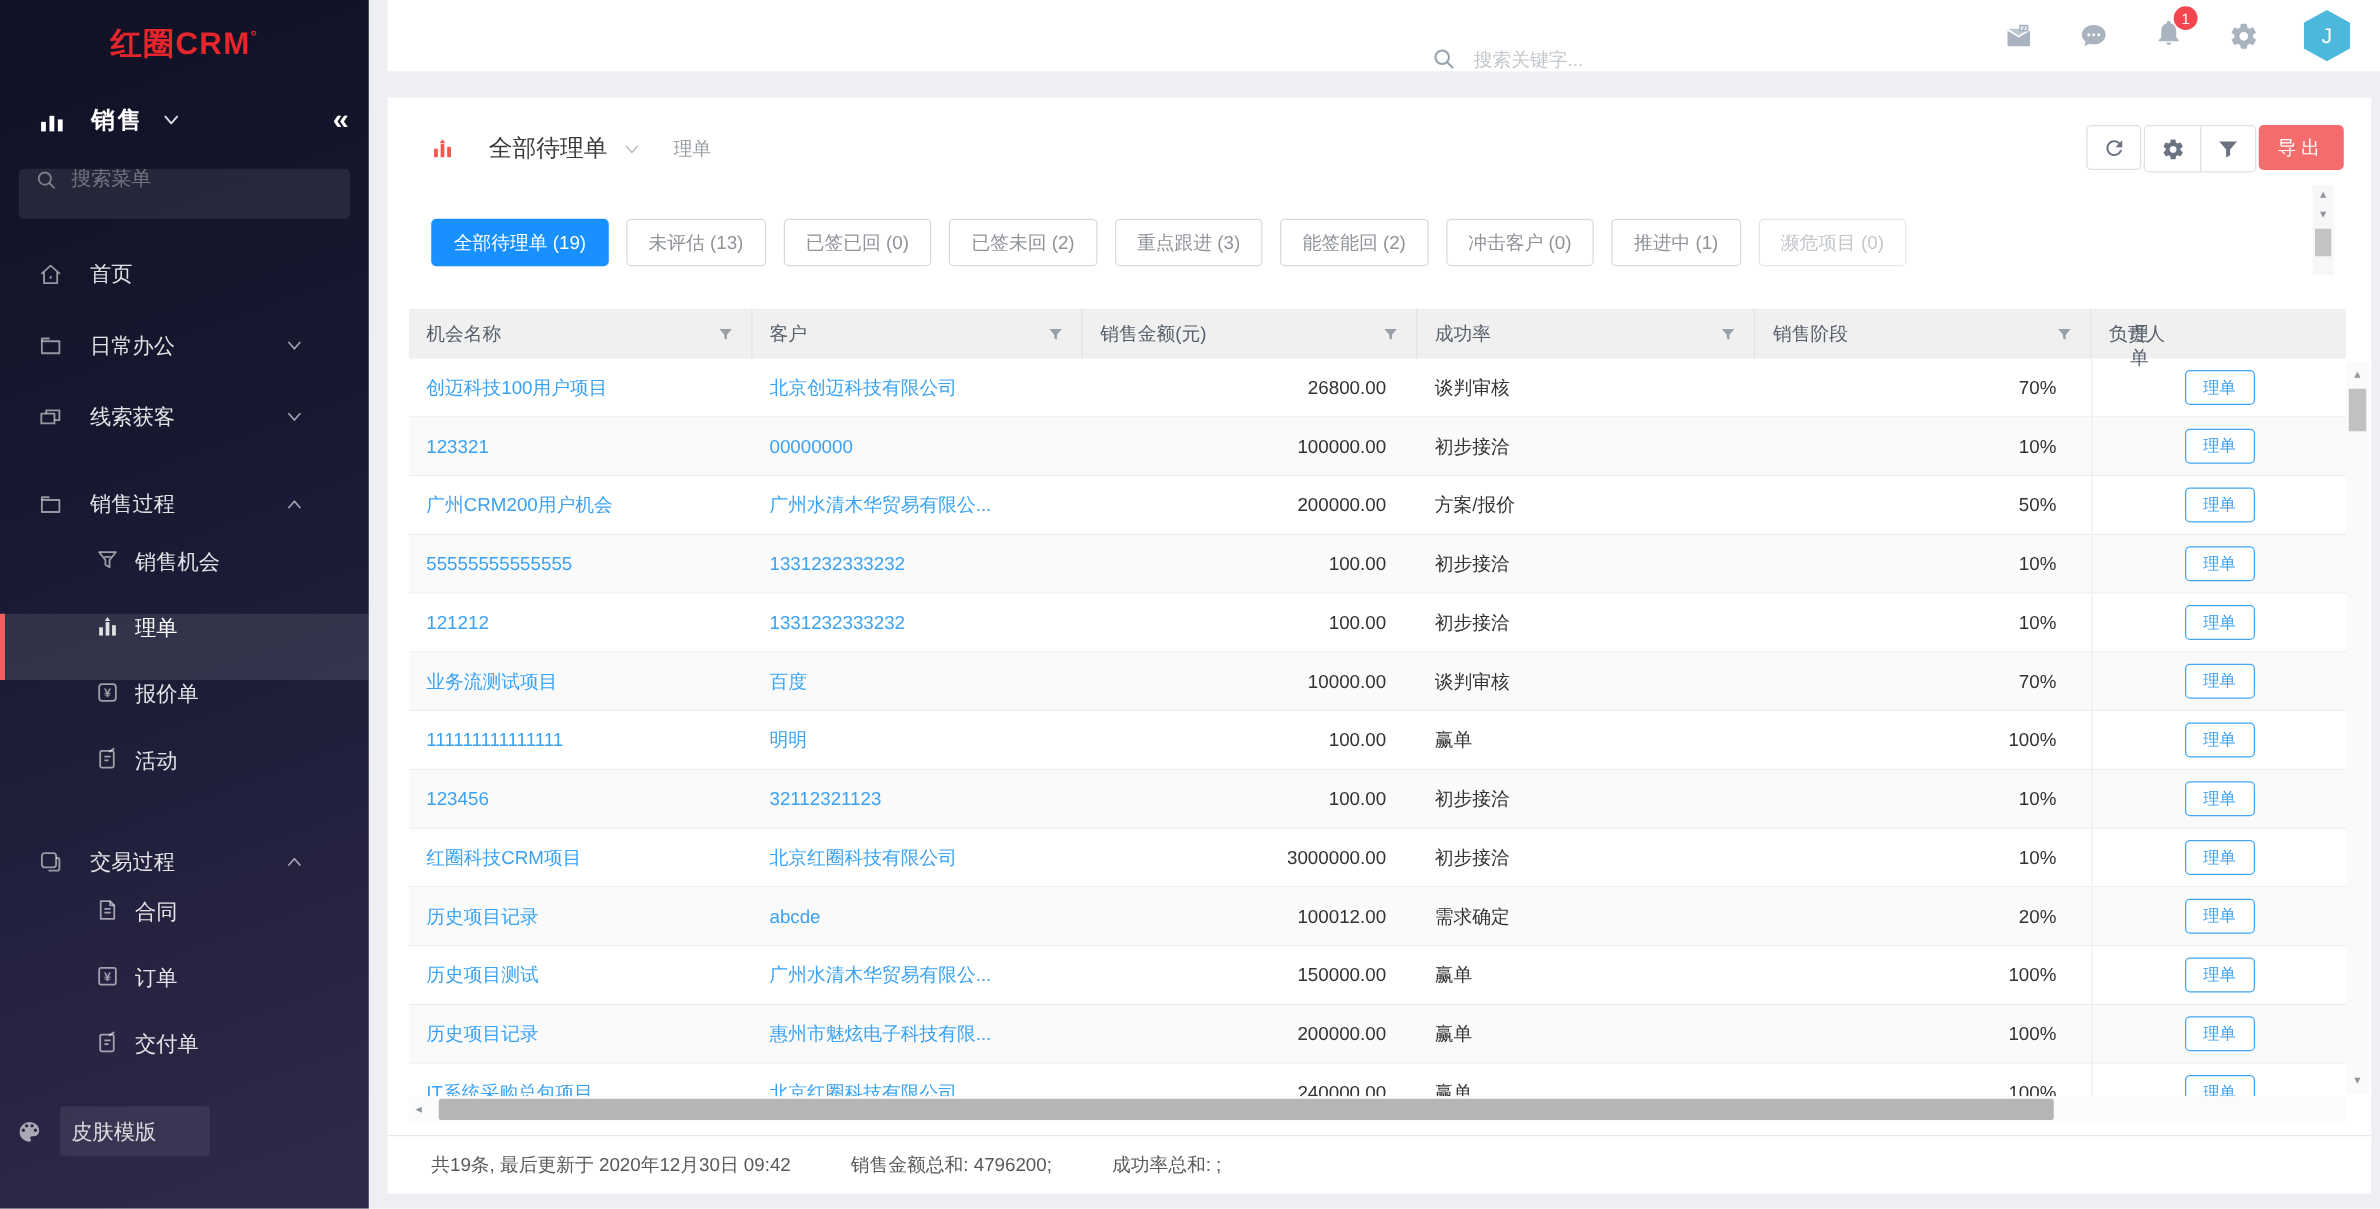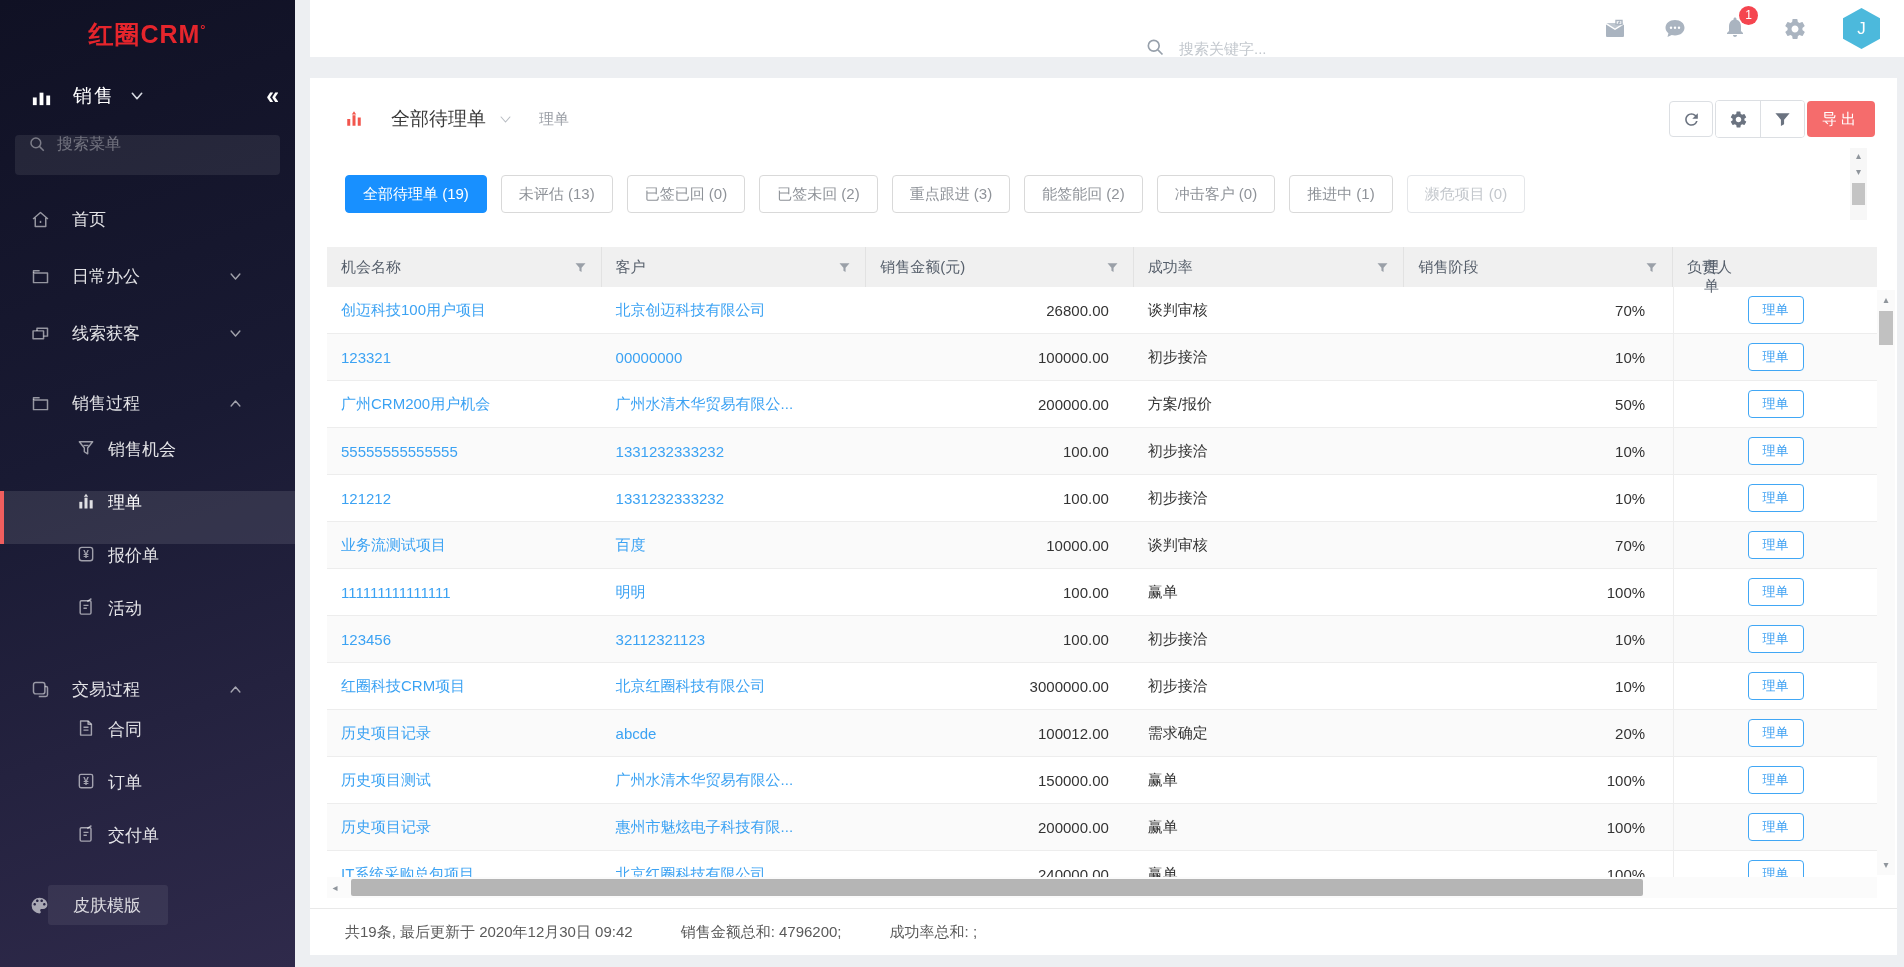--- a/index.html
+++ b/index.html
@@ -13,7 +13,7 @@
 .logo sup{font-size:13px;font-weight:bold}
 .ws-row{position:relative;height:58px;margin-top:16px;display:flex;align-items:center;padding-left:30px}
 .ws-icon{width:23px;height:23px;color:#fff}
-.ws-label{font-size:19px;color:#fff;margin-left:20px;letter-spacing:2px;font-weight:normal}
+.ws-label{font-size:19px;color:#fff;margin-left:20px;letter-spacing:2px;font-weight:bold}
 .ws-chevron{width:16px;height:16px;margin-left:14px;color:#d7dae2}
 .collapse{position:absolute;right:16px;top:50%;transform:translateY(-50%);font-size:23px;color:#fff;font-weight:bold;cursor:pointer;line-height:1}
 .menu-search{margin:10px 15px 0;height:40px;background:rgba(255,255,255,.08);border-radius:4px;display:flex;align-items:flex-start;padding:0 13px;gap:11px}

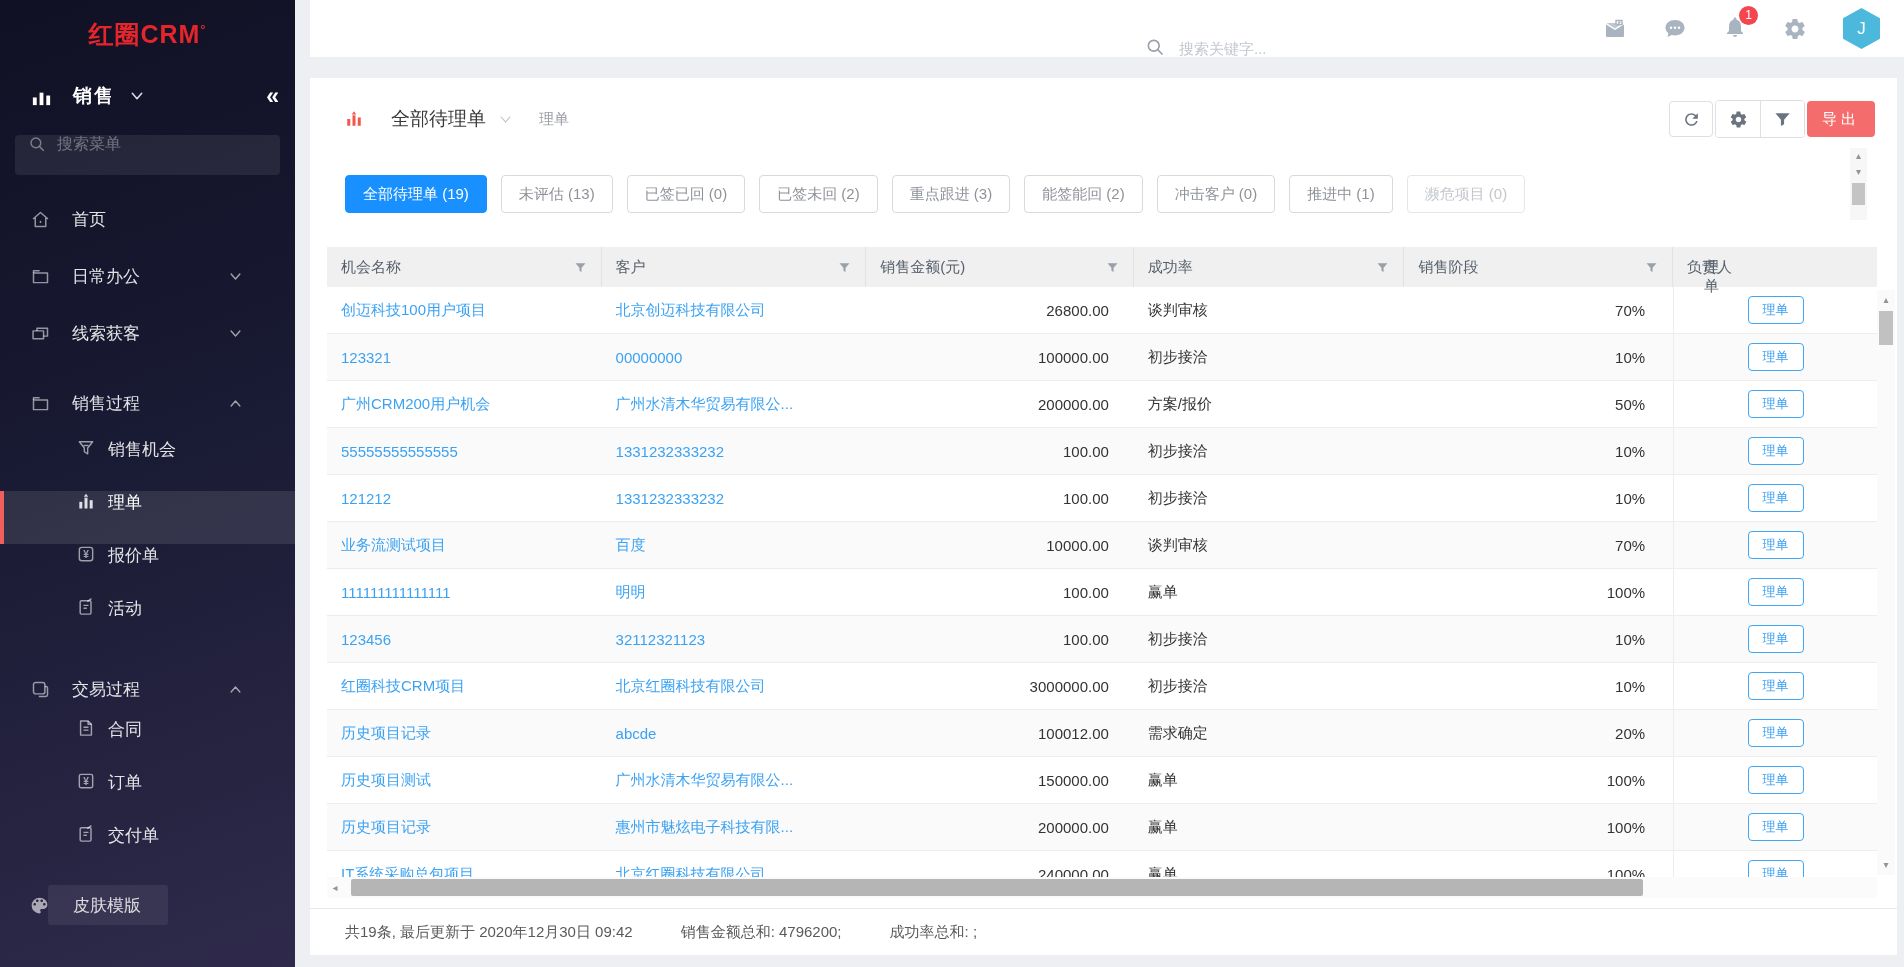--- a/index.html
+++ b/index.html
@@ -54,7 +54,7 @@
 .view-title{font-size:19px;color:#3a3a3a;margin-left:28px}
 .title-caret{width:15px;height:15px;color:#b9bdc3;margin-left:12px}
 .view-sub{font-size:15px;color:#9b9fa6;margin-left:26px}
-.head-btns{margin-left:auto;display:flex;align-items:center;gap:2px}
+.head-btns{margin-left:auto;display:flex;align-items:flex-start;gap:2px}
 .icon-btn{height:36px;width:44px;border:1px solid #dcdfe3;border-radius:4px;background:#fff;display:flex;align-items:center;justify-content:center;color:#6b7380;cursor:pointer}
 .icon-btn svg{width:19px;height:19px}
 .btn-group{display:flex;border:1px solid #dcdfe3;border-radius:4px;overflow:hidden}

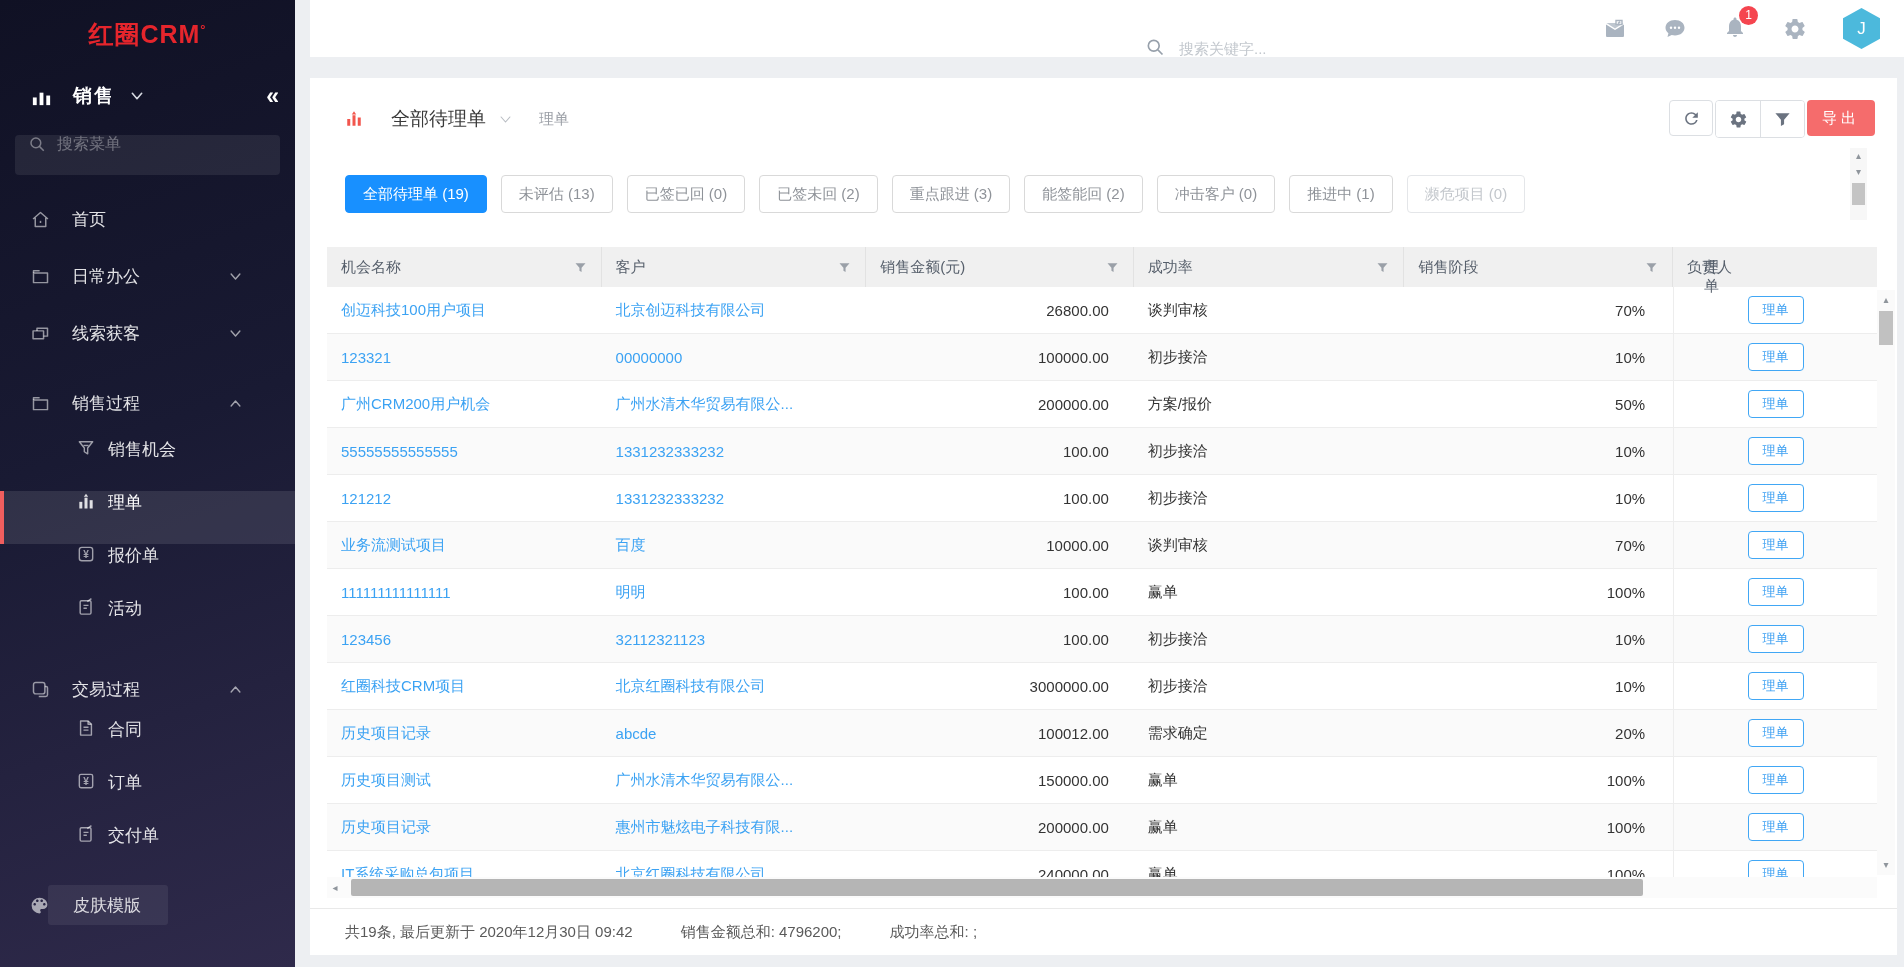--- a/index.html
+++ b/index.html
@@ -30,7 +30,7 @@
 .sub-item.active{background:rgba(255,255,255,.10);border-left-color:#f05e5e;color:#fff}
 .sub-item.active .nicon{color:rgba(255,255,255,.85)}
 .gap1{margin-top:13px}.gap2{margin-top:6px}.gap3{margin-top:11px}
-.skin{position:absolute;left:0;bottom:42px;height:40px;width:100%;display:flex;align-items:center;padding-left:29px;font-size:17px;cursor:pointer}
+.skin{position:absolute;left:0;bottom:42px;height:40px;width:100%;display:flex;align-items:center;padding-left:13px;font-size:17px;cursor:pointer}
 .skin .hl{position:absolute;left:48px;top:0;width:120px;height:40px;background:rgba(255,255,255,.07);border-radius:3px}
 .skin .nicon{width:21px;height:21px;color:rgba(255,255,255,.6);margin-right:23px;position:relative}
 .skin span.lbl{position:relative}

